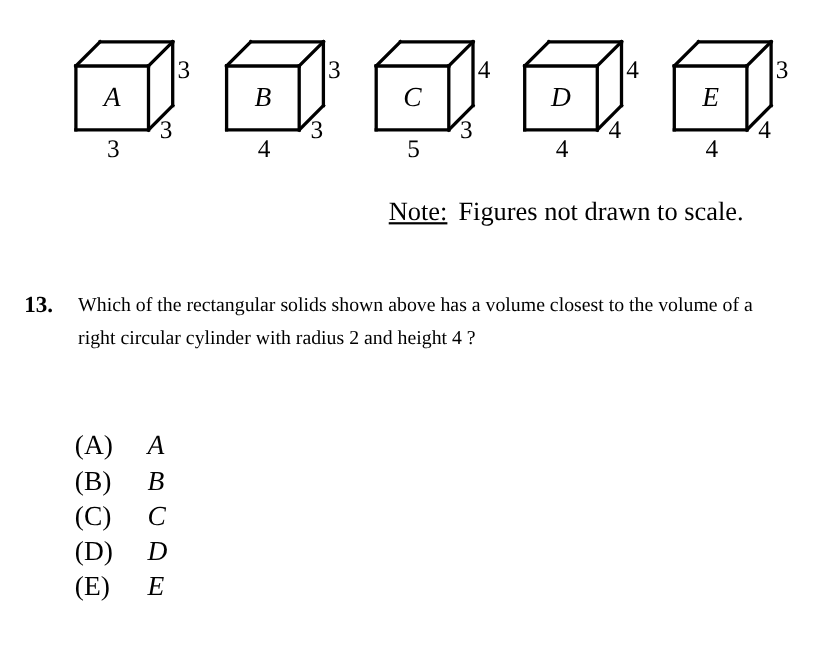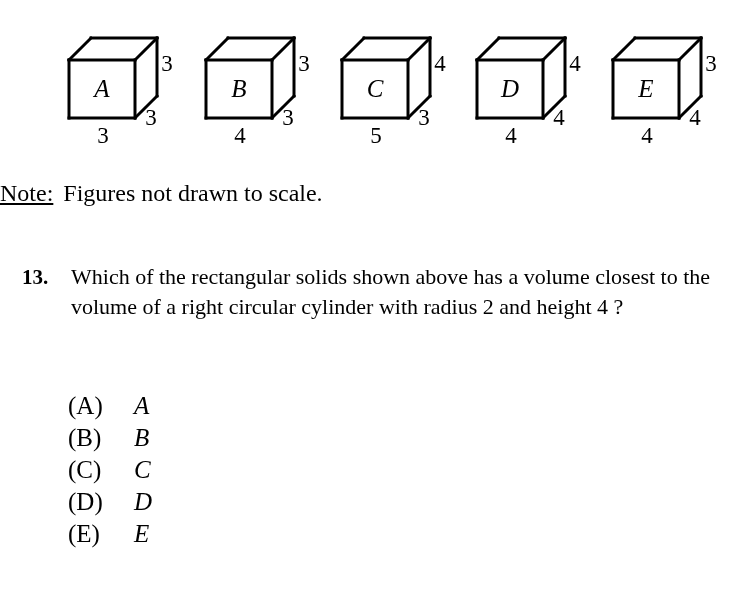--- a/index.html
+++ b/index.html
@@ -79,7 +79,7 @@
     left: 0;
     top: 180px;
     width: 676px;
-    text-align: left;
+    text-align: right;
     font-size: 24px;
   }
   #note-label {

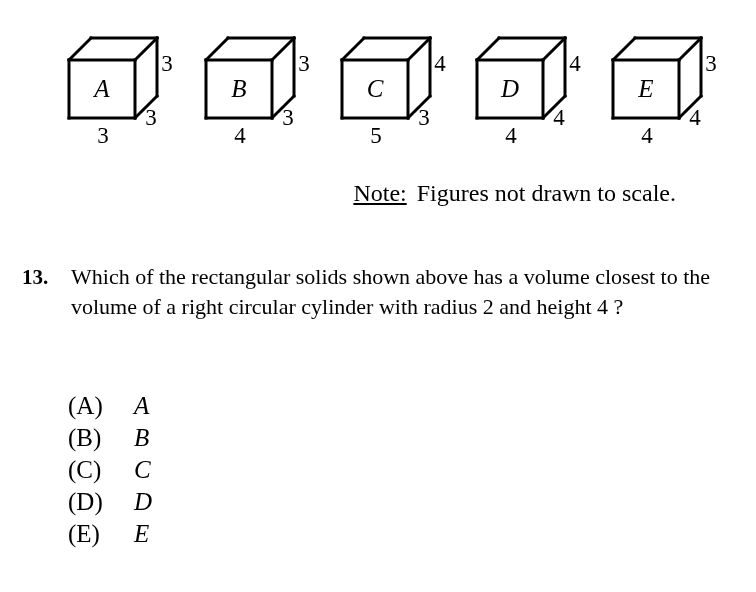--- a/index.html
+++ b/index.html
@@ -107,7 +107,7 @@
   }
   #question-text {
     margin-left: 49px;
-    font-size: 22px;
+    font-size: 18px;
     line-height: 30px;
     width: 640px;
   }

